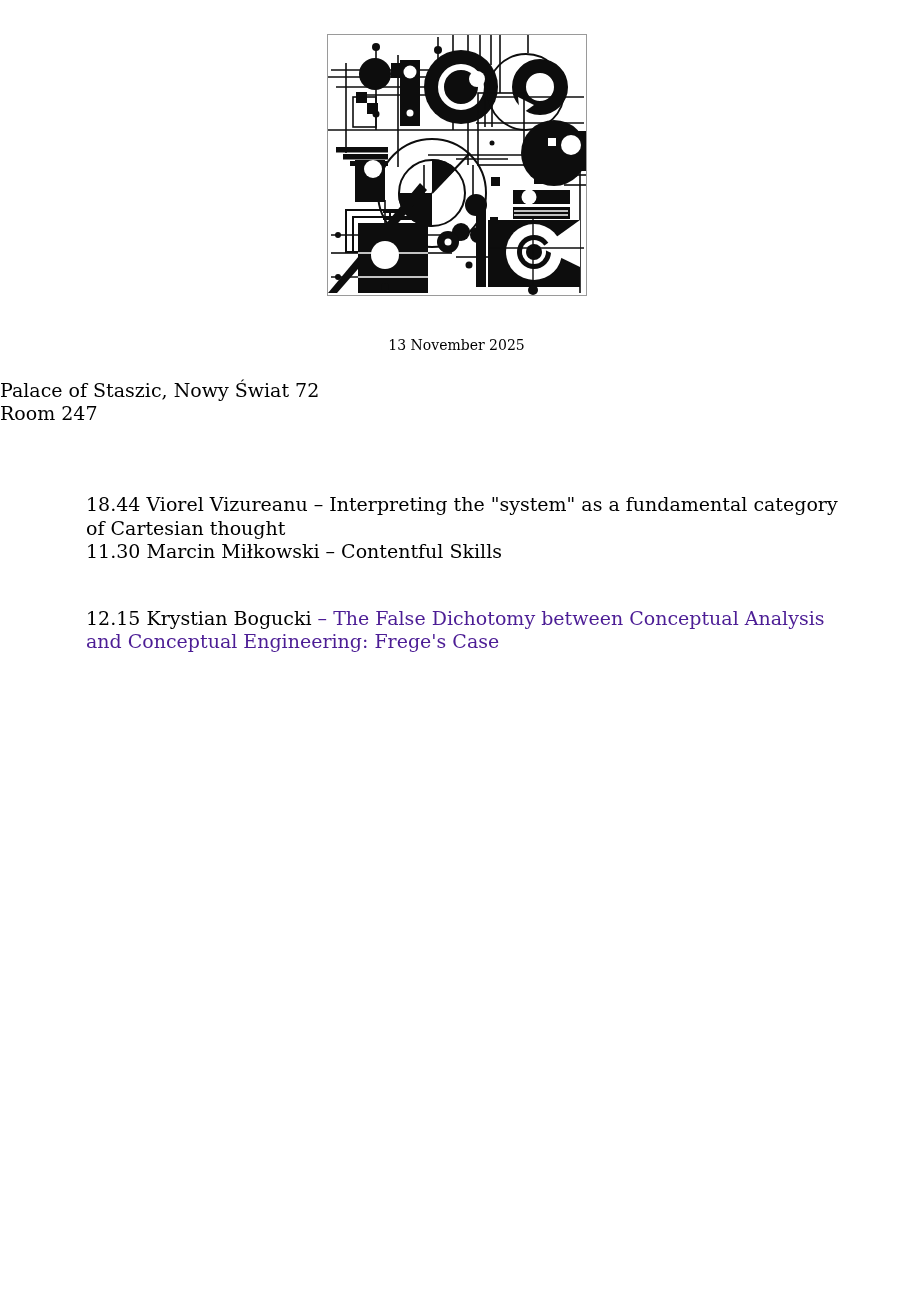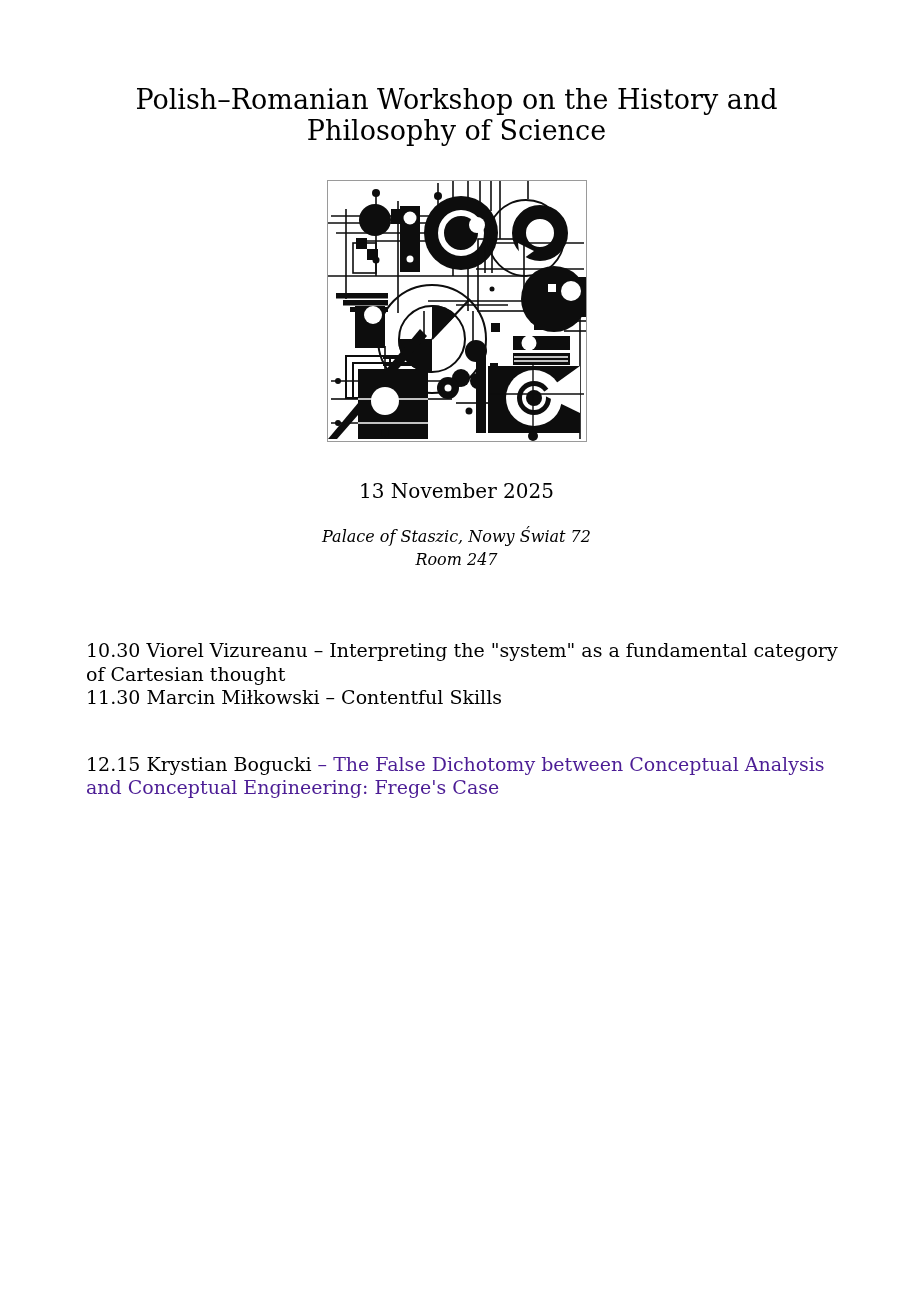--- a/index.html
+++ b/index.html
@@ -56,7 +56,6 @@
 
 <div class="page">
 
-  <h1 class="title">Polish–Romanian Workshop on the History and Philosophy of Science</h1>
 
   <div class="artwork-figure">
     <svg width="258" height="260" viewBox="0 0 258 260" xmlns="http://www.w3.org/2000/svg">

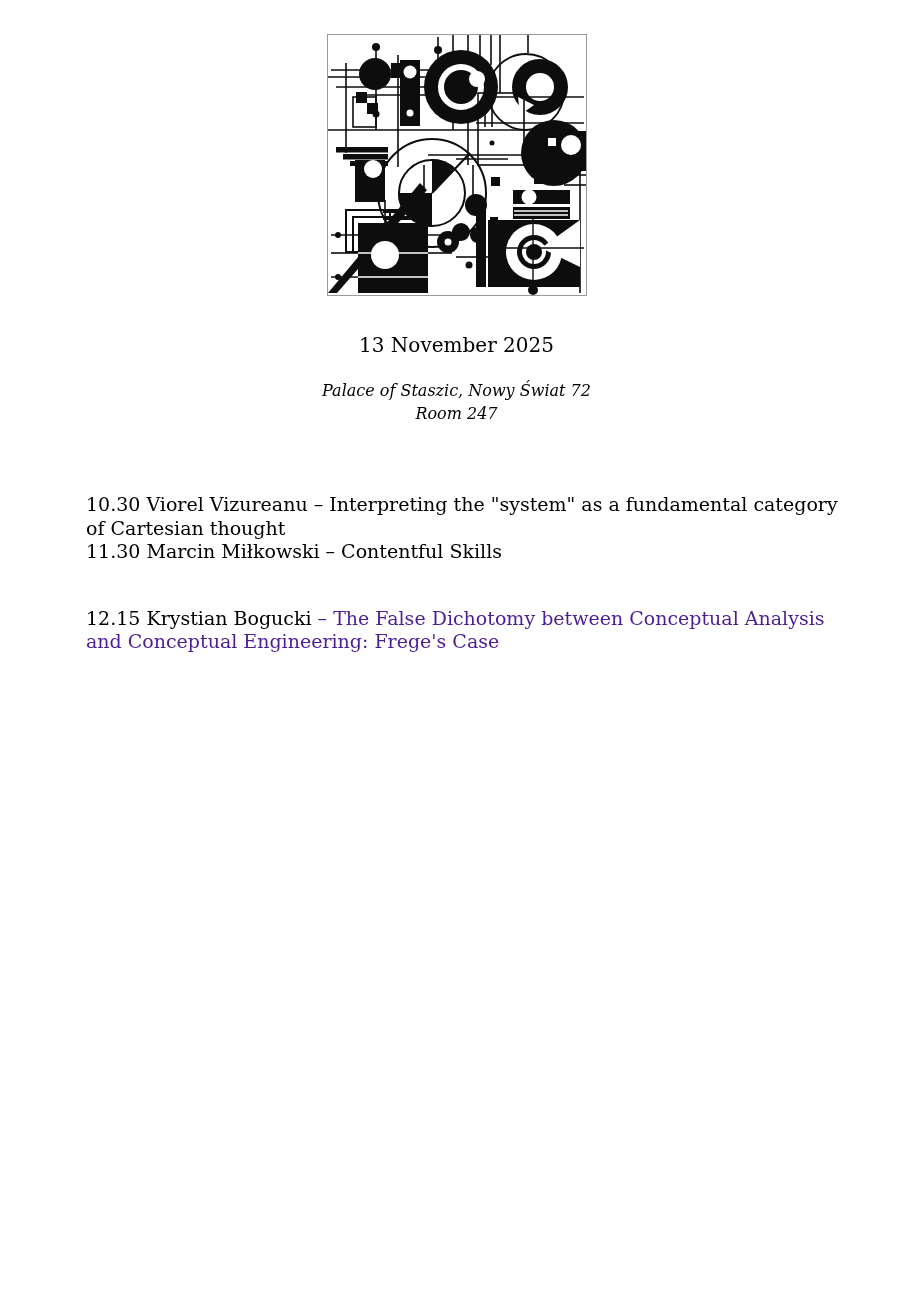--- a/index.html
+++ b/index.html
@@ -31,7 +31,7 @@
   .event-date {
     margin: 38px 10px 0;
     text-align: center;
-    font-size: 20px;
+    font-size: 14px;
     line-height: 23px;
   }
   .venue {

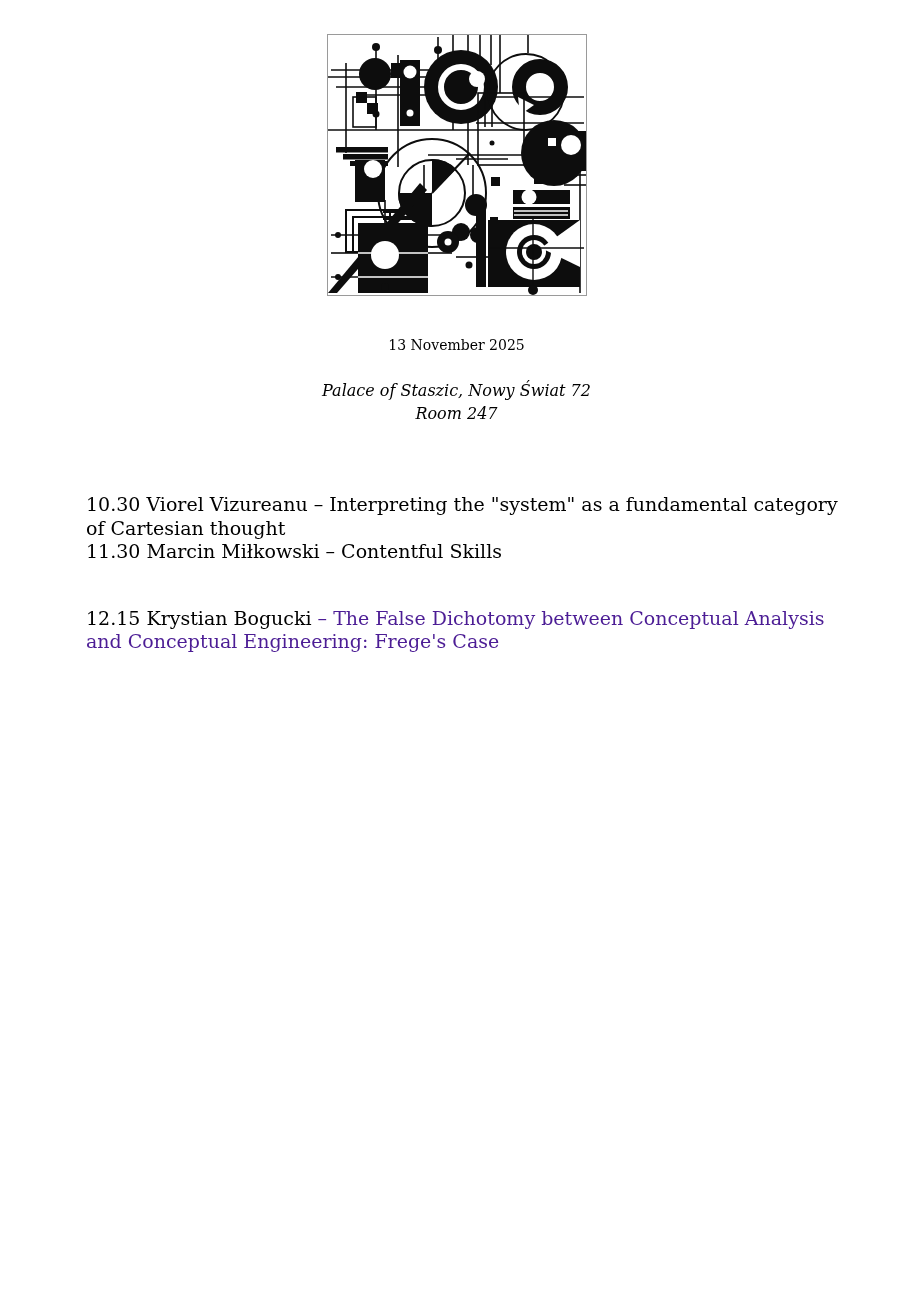--- a/index.html
+++ b/index.html
@@ -36,10 +36,8 @@
   }
   .venue {
     margin: 22px 0 0;
-    text-align: center;
-    font-size: 16px;
+    font-size: 19px;
     line-height: 23px;
-    font-style: italic;
   }
   .schedule {
     margin: 68px 67px 0 86px;

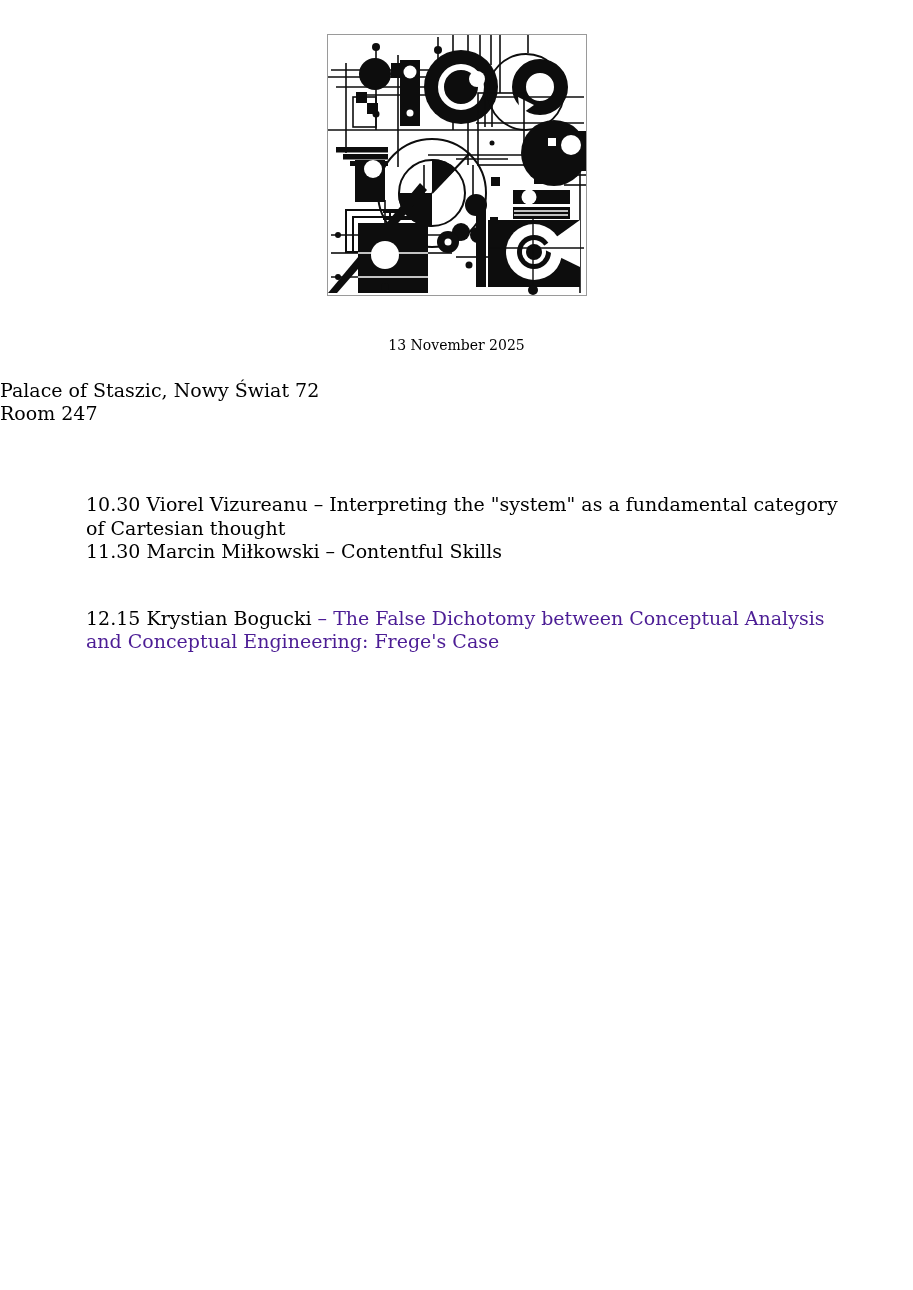--- a/index.html
+++ b/index.html
@@ -183,7 +183,7 @@
   <div class="schedule">
 
     <div class="session">
-      <div class="talk"><span>10.30 Viorel Vizureanu – Interpreting the "system" as a fundamental category of Cartesian thought</span><span class="muted"></span></div>
+      <div class="talk"><span>18.44 Viorel Vizureanu – Interpreting the "system" as a fundamental category of Cartesian thought</span><span class="muted"></span></div>
       <div class="talk"><span>11.30 Marcin Miłkowski – Contentful Skills</span><span class="muted"></span></div>
     </div>
 

